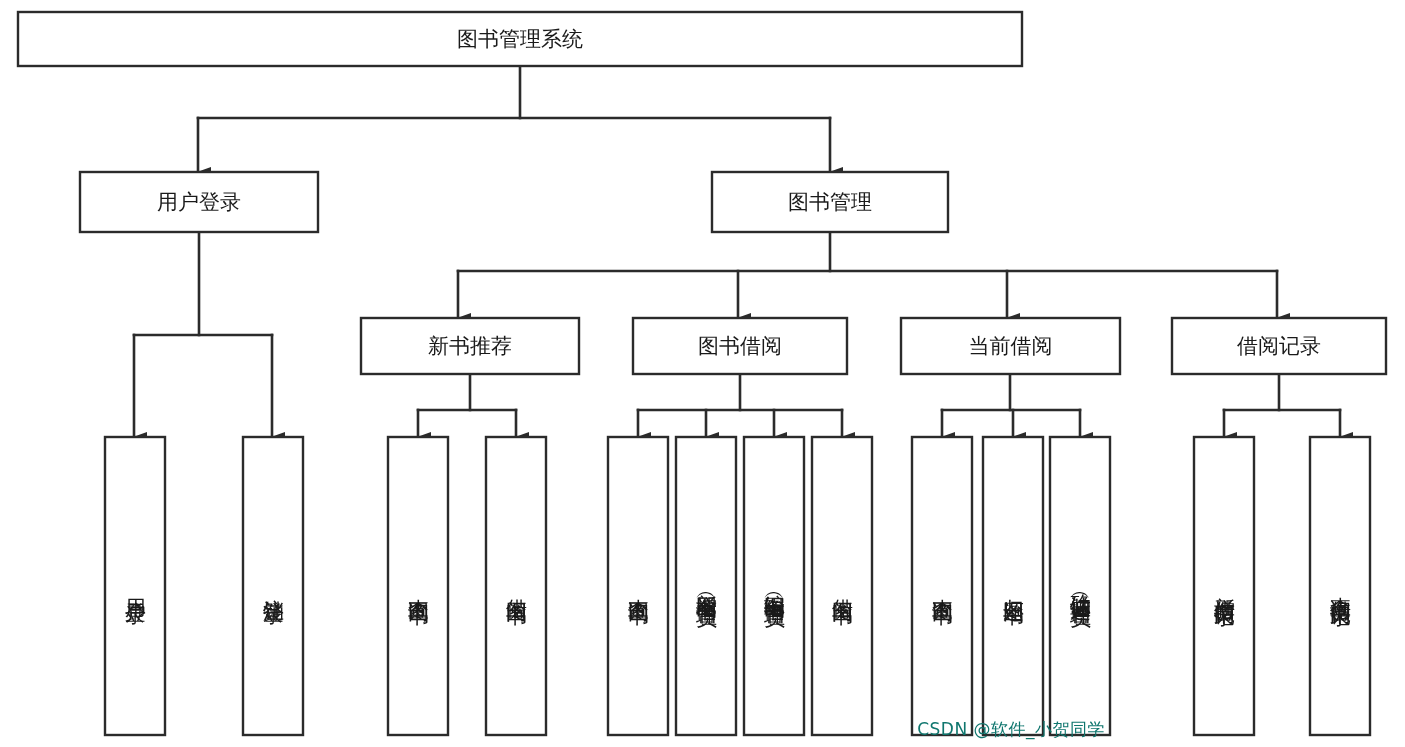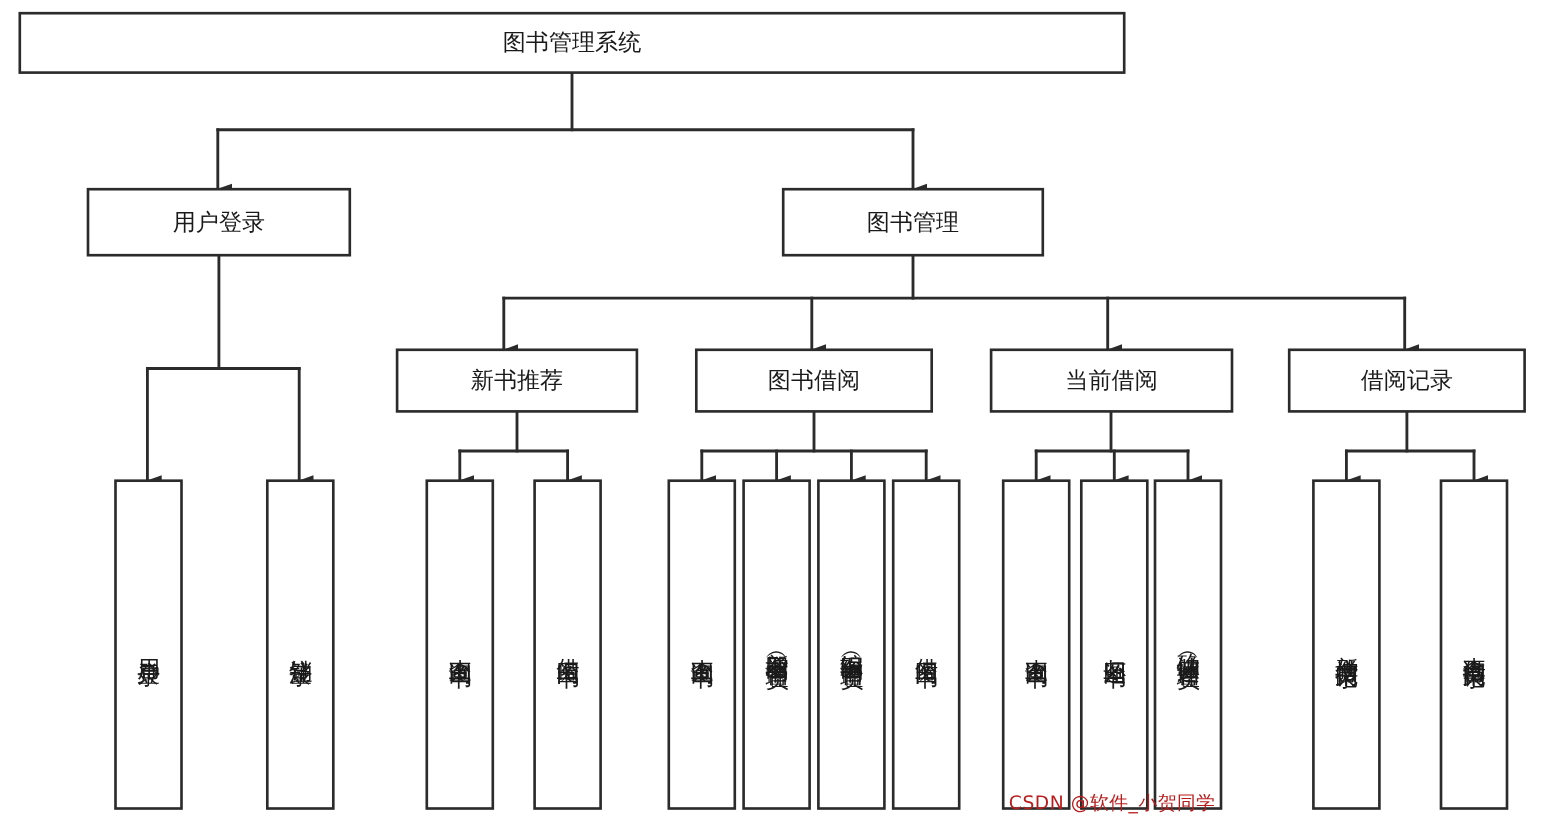--- a/index.html
+++ b/index.html
@@ -73,7 +73,7 @@
     bottom: 6px;
     font-family: "DejaVu Sans", "Liberation Sans", sans-serif;
     font-size: 17px;
-    color: #b91c1c;
+    color: #0f766e;
     letter-spacing: 0.5px;
     white-space: nowrap;
     pointer-events: none;

